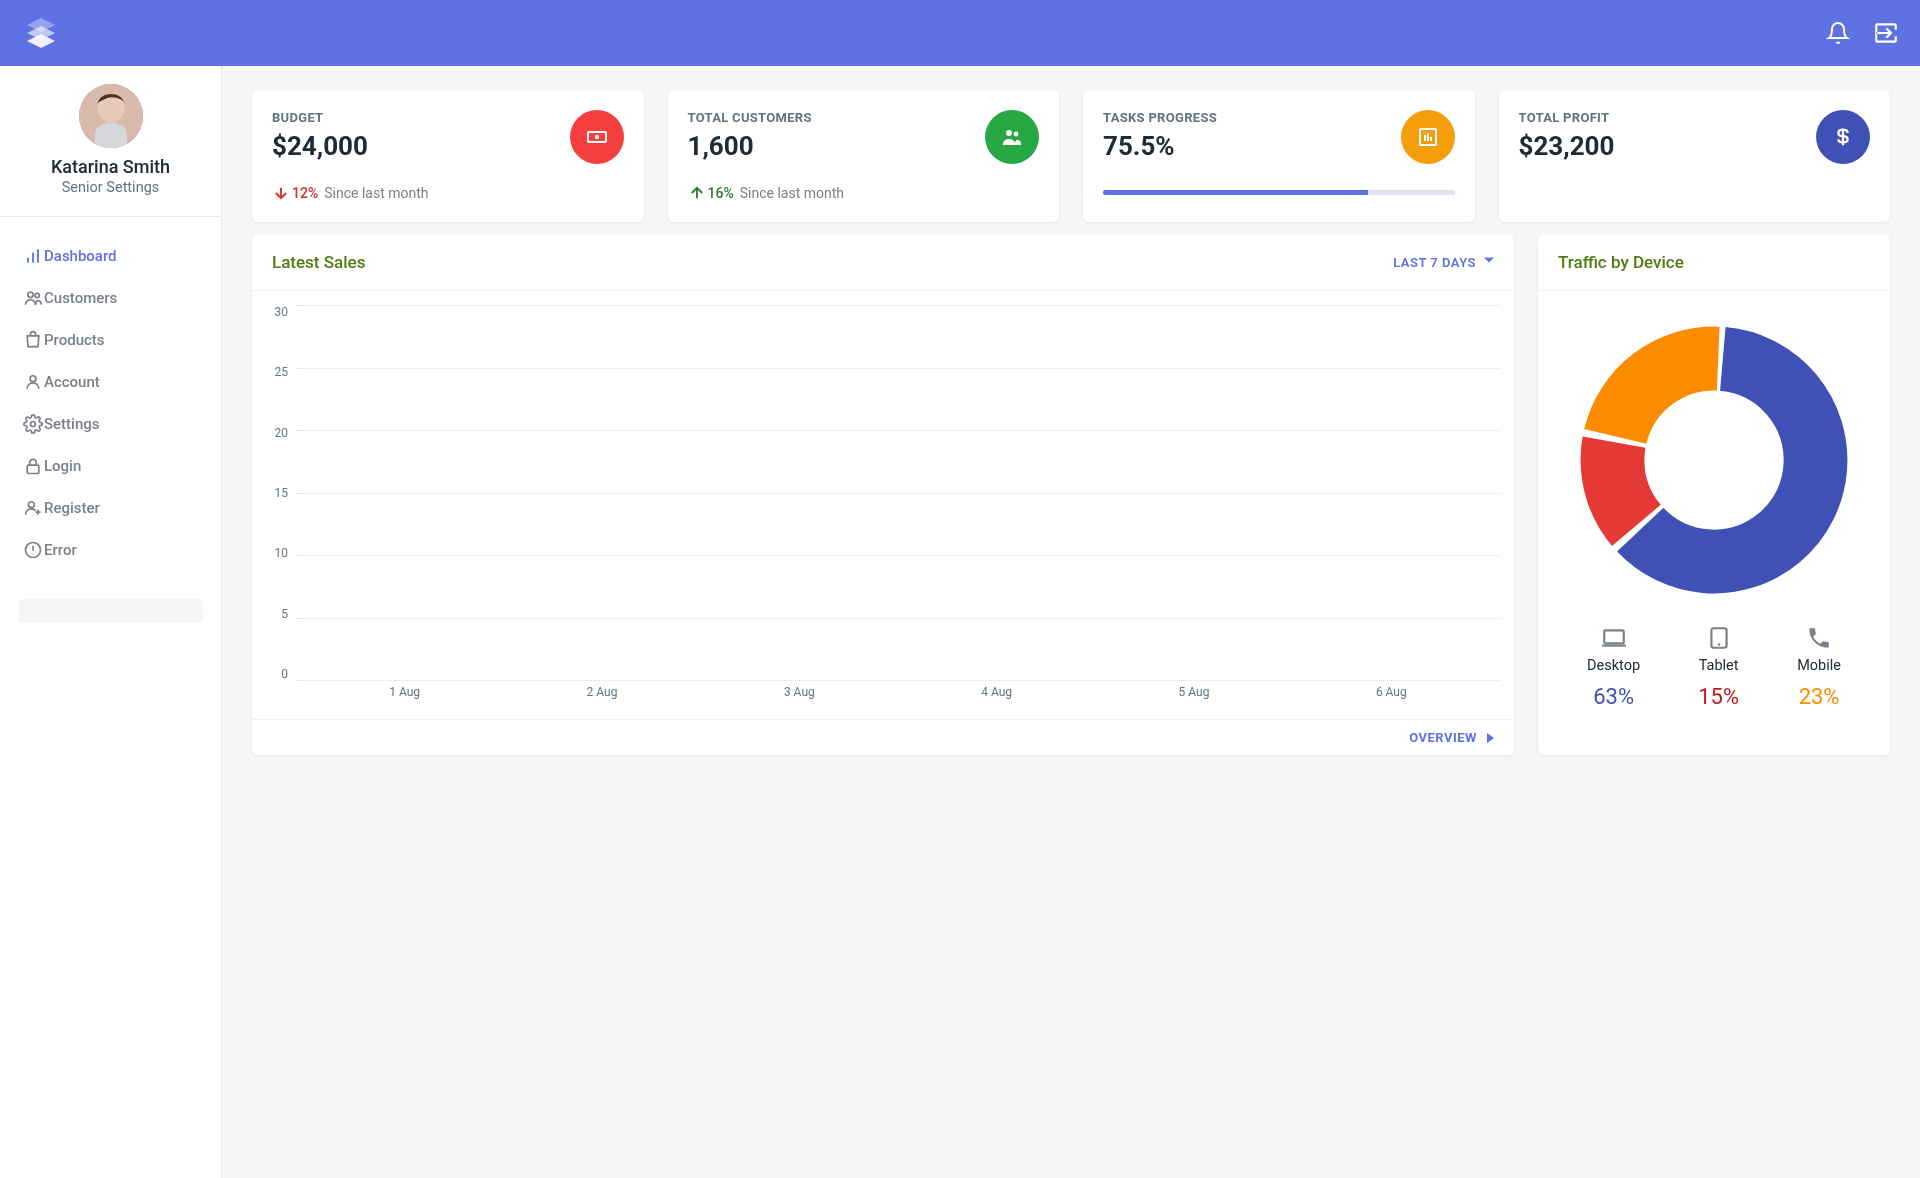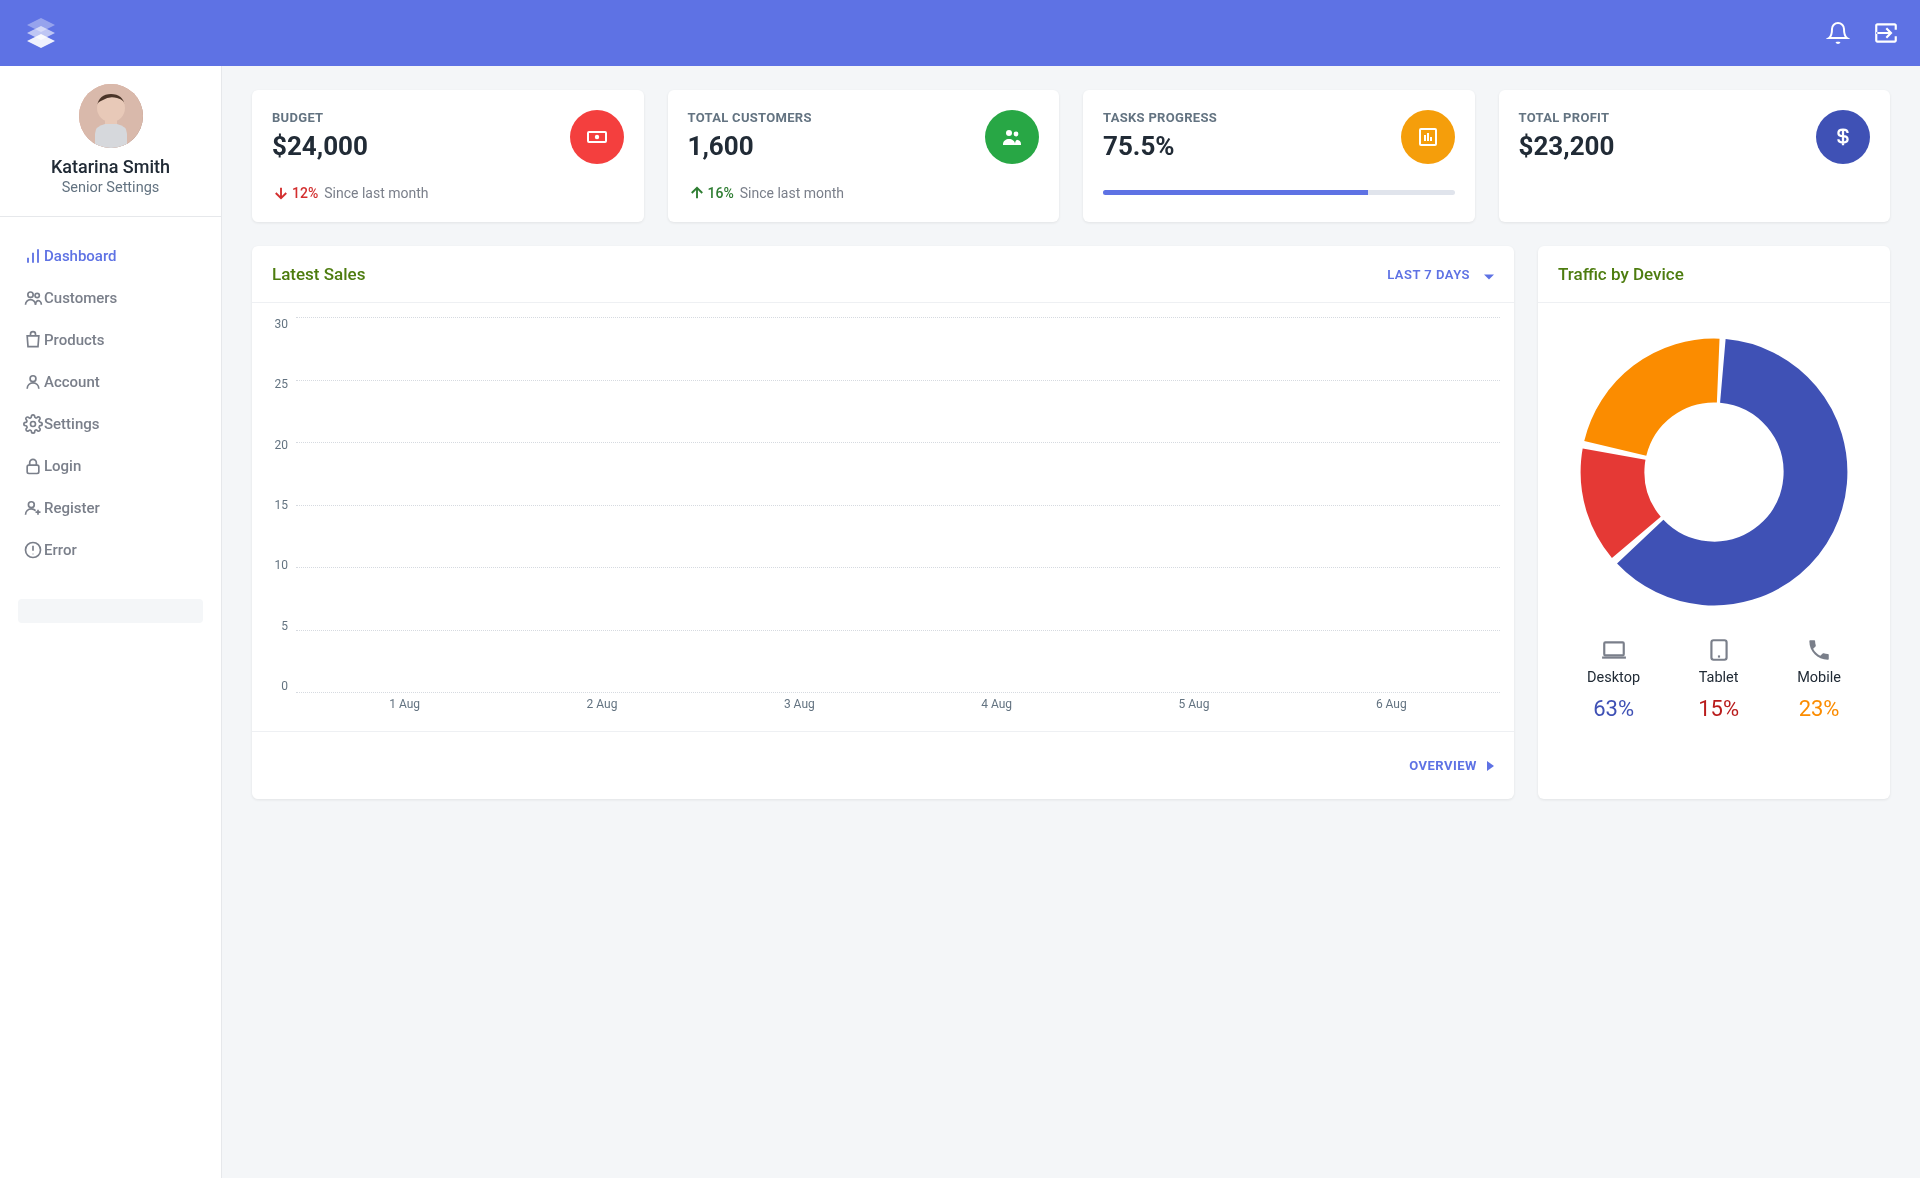--- a/index.html
+++ b/index.html
@@ -26,7 +26,7 @@
 .nav-icon{width:22px;height:22px;display:flex;align-items:center;justify-content:center;color:#7a7f8a}
 .upgrade-placeholder{height:24px;background:#f4f6f8;margin:10px 18px;border-radius:4px}
 .main{flex:1;padding:24px 30px;overflow-y:auto}
-.stat-row{display:flex;gap:24px;margin-bottom:24px}
+.stat-row{display:flex;gap:24px;margin-bottom:12px}
 .stat-card{flex:1;background:#fff;border-radius:6px;box-shadow:0 1px 3px rgba(0,0,0,.08);padding:20px}
 .stat-top{display:flex;justify-content:space-between;align-items:flex-start}
 .stat-label{font-size:13px;font-weight:700;letter-spacing:.3px;color:#637381;margin-bottom:6px}

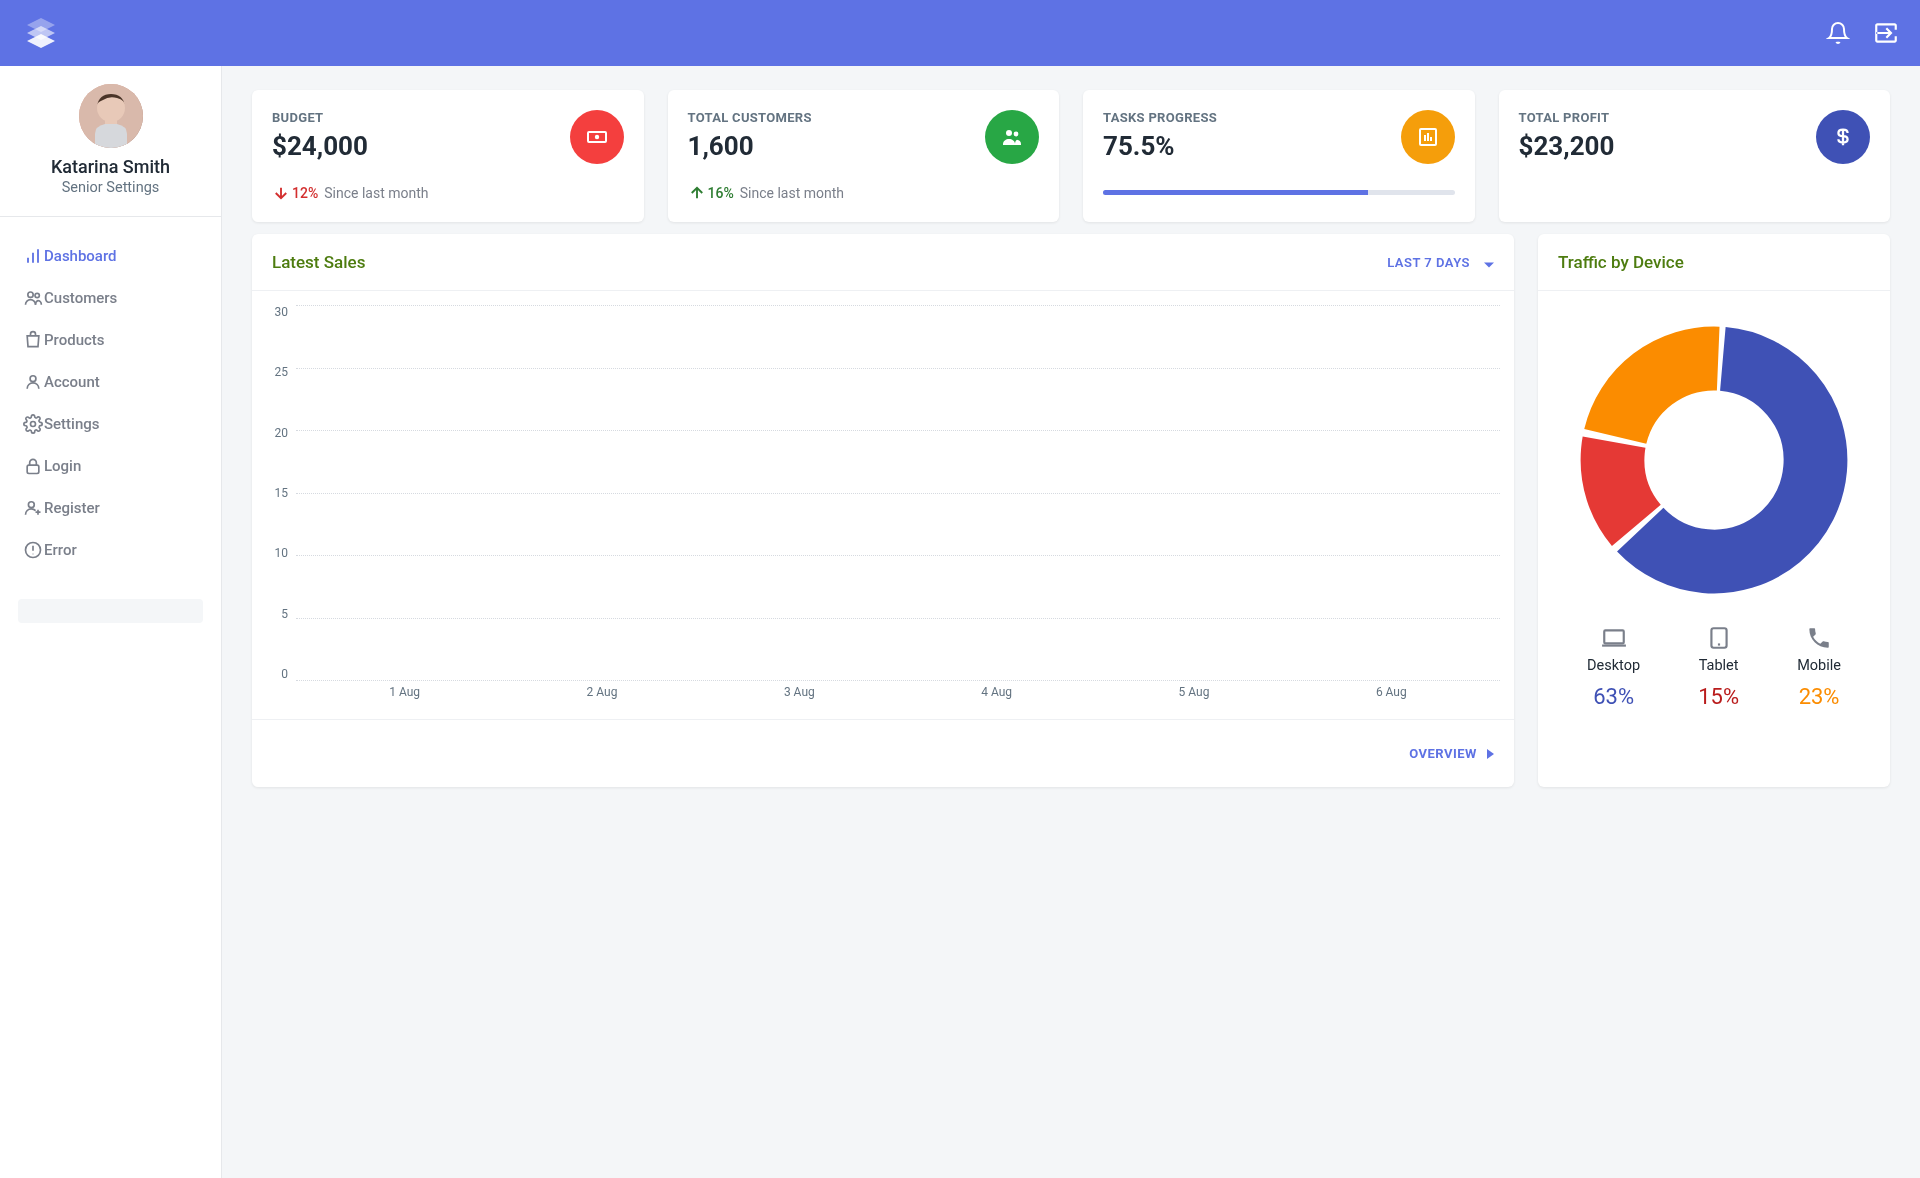--- a/index.html
+++ b/index.html
@@ -45,7 +45,7 @@
 .panel-traffic{width:352px;flex-shrink:0}
 .panel-header{padding:18px 20px;display:flex;justify-content:space-between;align-items:center;border-bottom:1px solid #eef0f3}
 .panel-title{font-size:17px;font-weight:500;color:#4d7c0f}
-.dropdown-btn{display:flex;align-items:flex-end;gap:14px;color:#5e72e4;font-size:13px;font-weight:600;letter-spacing:.5px;cursor:pointer}
+.dropdown-btn{display:flex;align-items:flex-start;gap:8px;color:#5e72e4;font-size:13px;font-weight:600;letter-spacing:.5px;cursor:pointer}
 .chart-area{padding:14px 14px 10px 14px}
 .bar-chart{position:relative;height:404px;display:flex}
 .y-axis{width:30px;display:flex;flex-direction:column;justify-content:space-between;align-items:flex-end;font-size:12px;color:#637381;padding-right:8px;padding-bottom:28px}

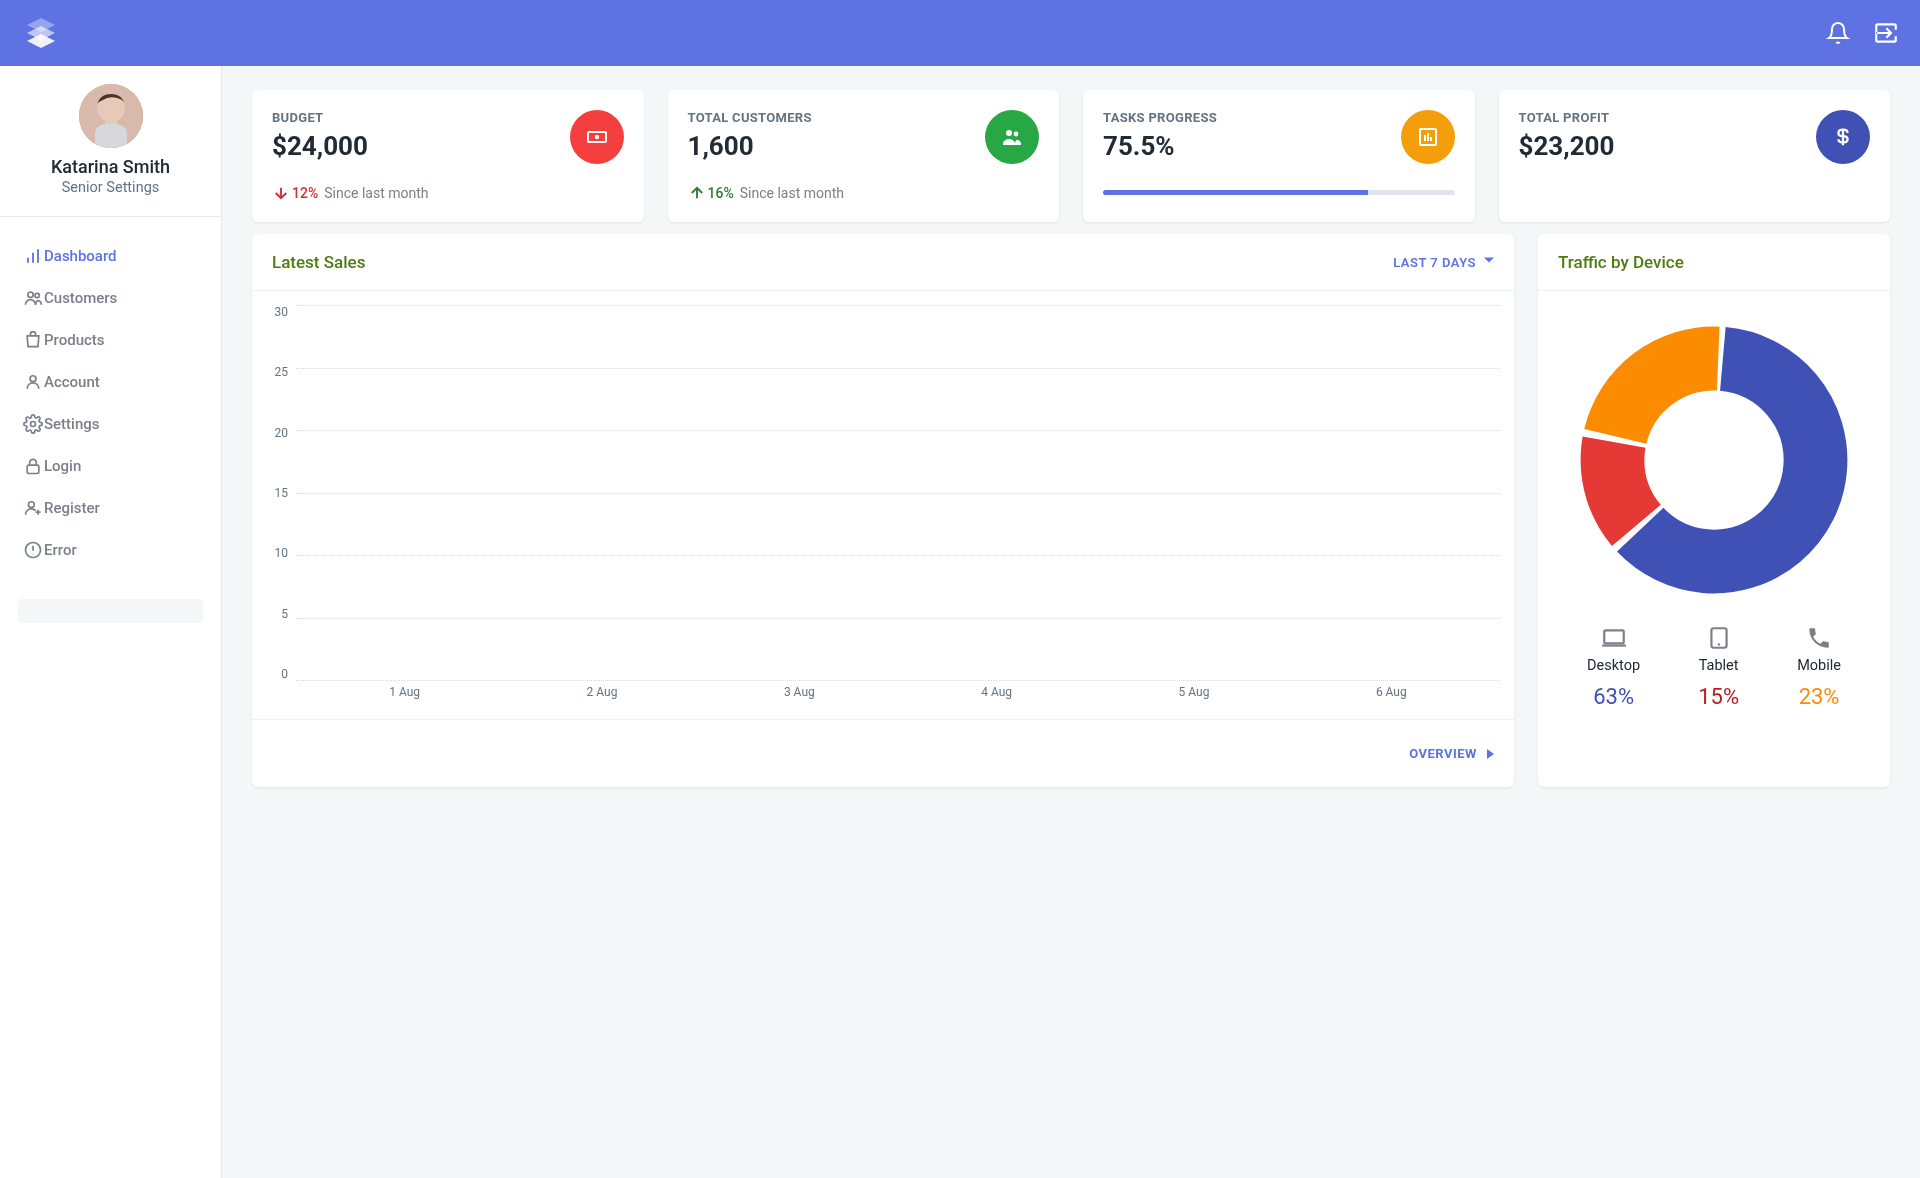--- a/index.html
+++ b/index.html
@@ -59,7 +59,7 @@
 .bar.secondary{background:#d6dae0}
 .x-labels{position:absolute;bottom:0;left:0;right:0;height:24px;display:flex;justify-content:space-around;font-size:12px;color:#637381;padding:0 10px}
 .x-label{width:40px;text-align:center}
-.panel-footer{padding:26px 20px;display:flex;justify-content:flex-end;border-top:1px solid #eef0f3}
+.panel-footer{padding:10px 20px;display:flex;justify-content:flex-end;border-top:1px solid #eef0f3}
 .overview-btn{display:flex;align-items:center;gap:10px;color:#5e72e4;font-size:13px;font-weight:700;letter-spacing:.5px;cursor:pointer}
 .traffic-body{padding:24px 20px}
 .donut{display:flex;justify-content:center;margin-bottom:20px}

